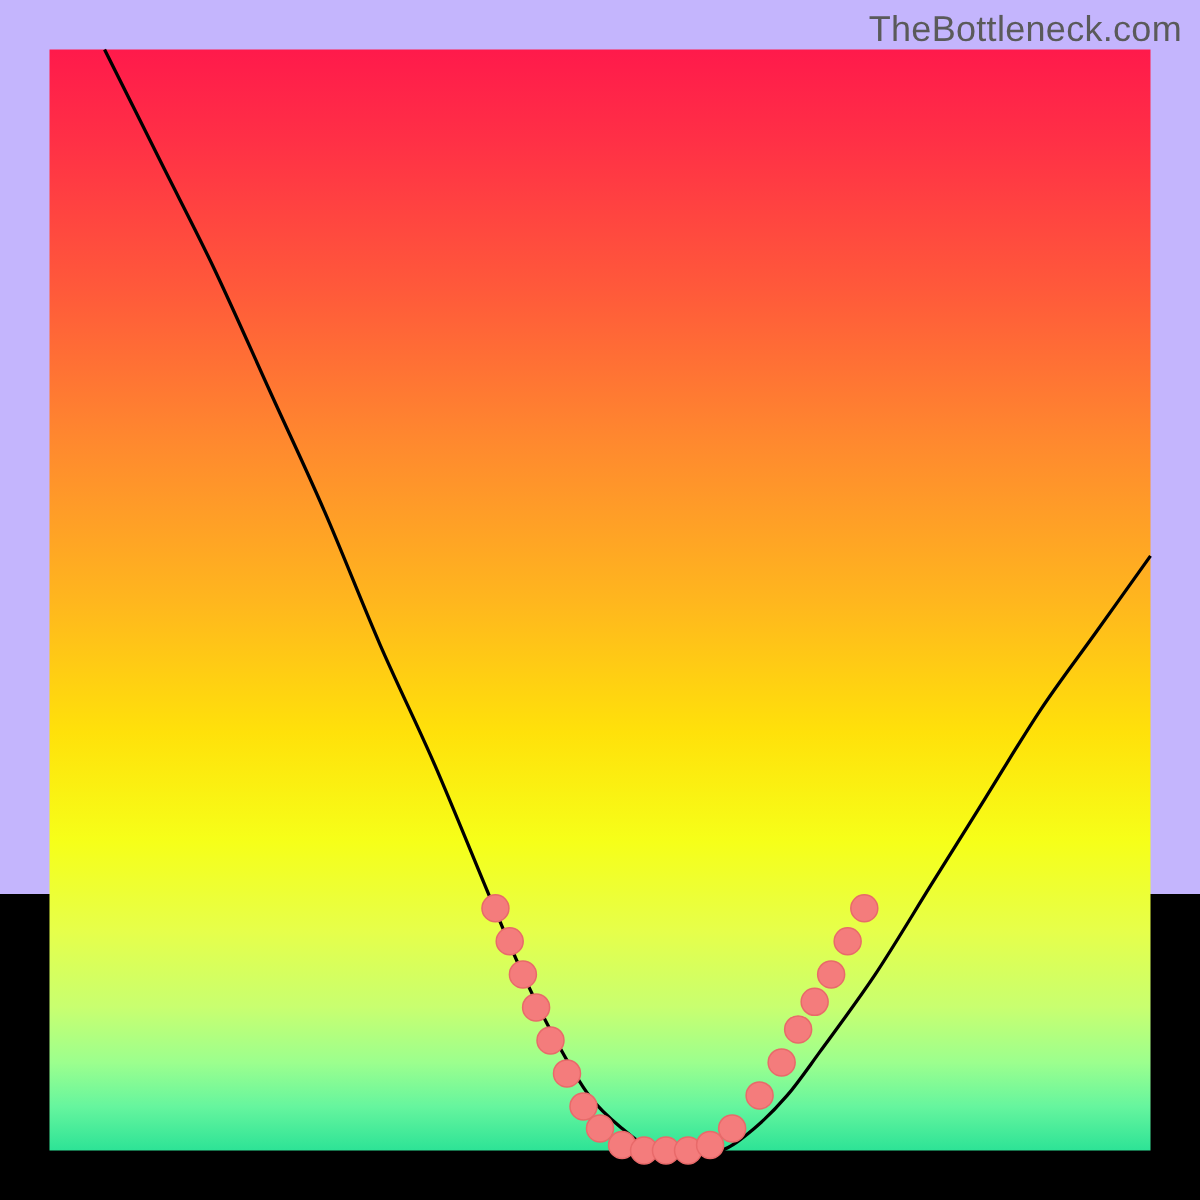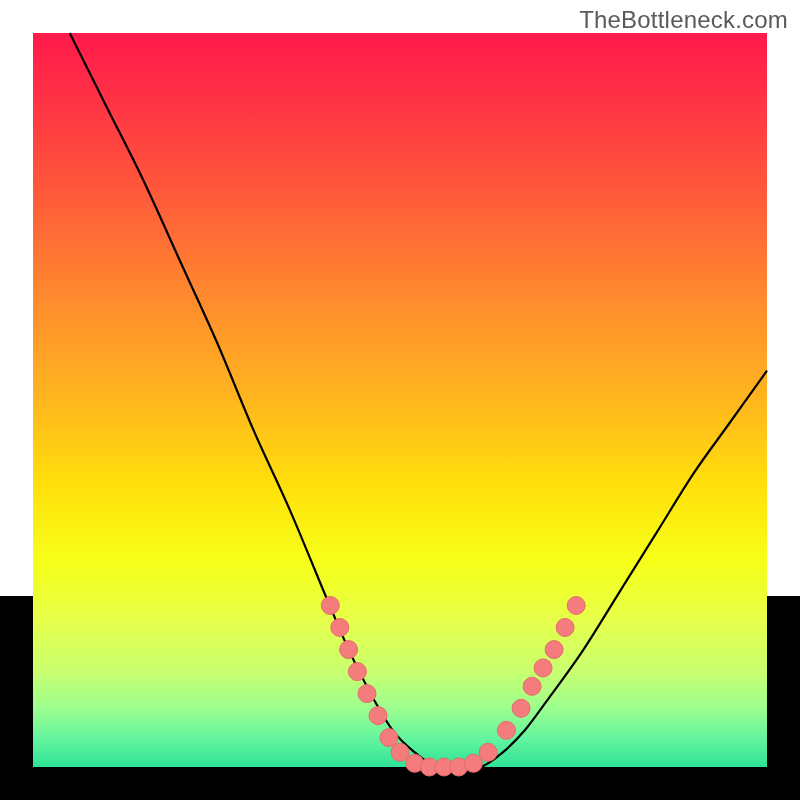--- a/index.html
+++ b/index.html
@@ -15,7 +15,7 @@
     position: relative;
     width: 800px;
     height: 596px;
-    background: #ffffff;
+    background: #c4b5fd;
   }
   .plot-area {
     position: absolute;

